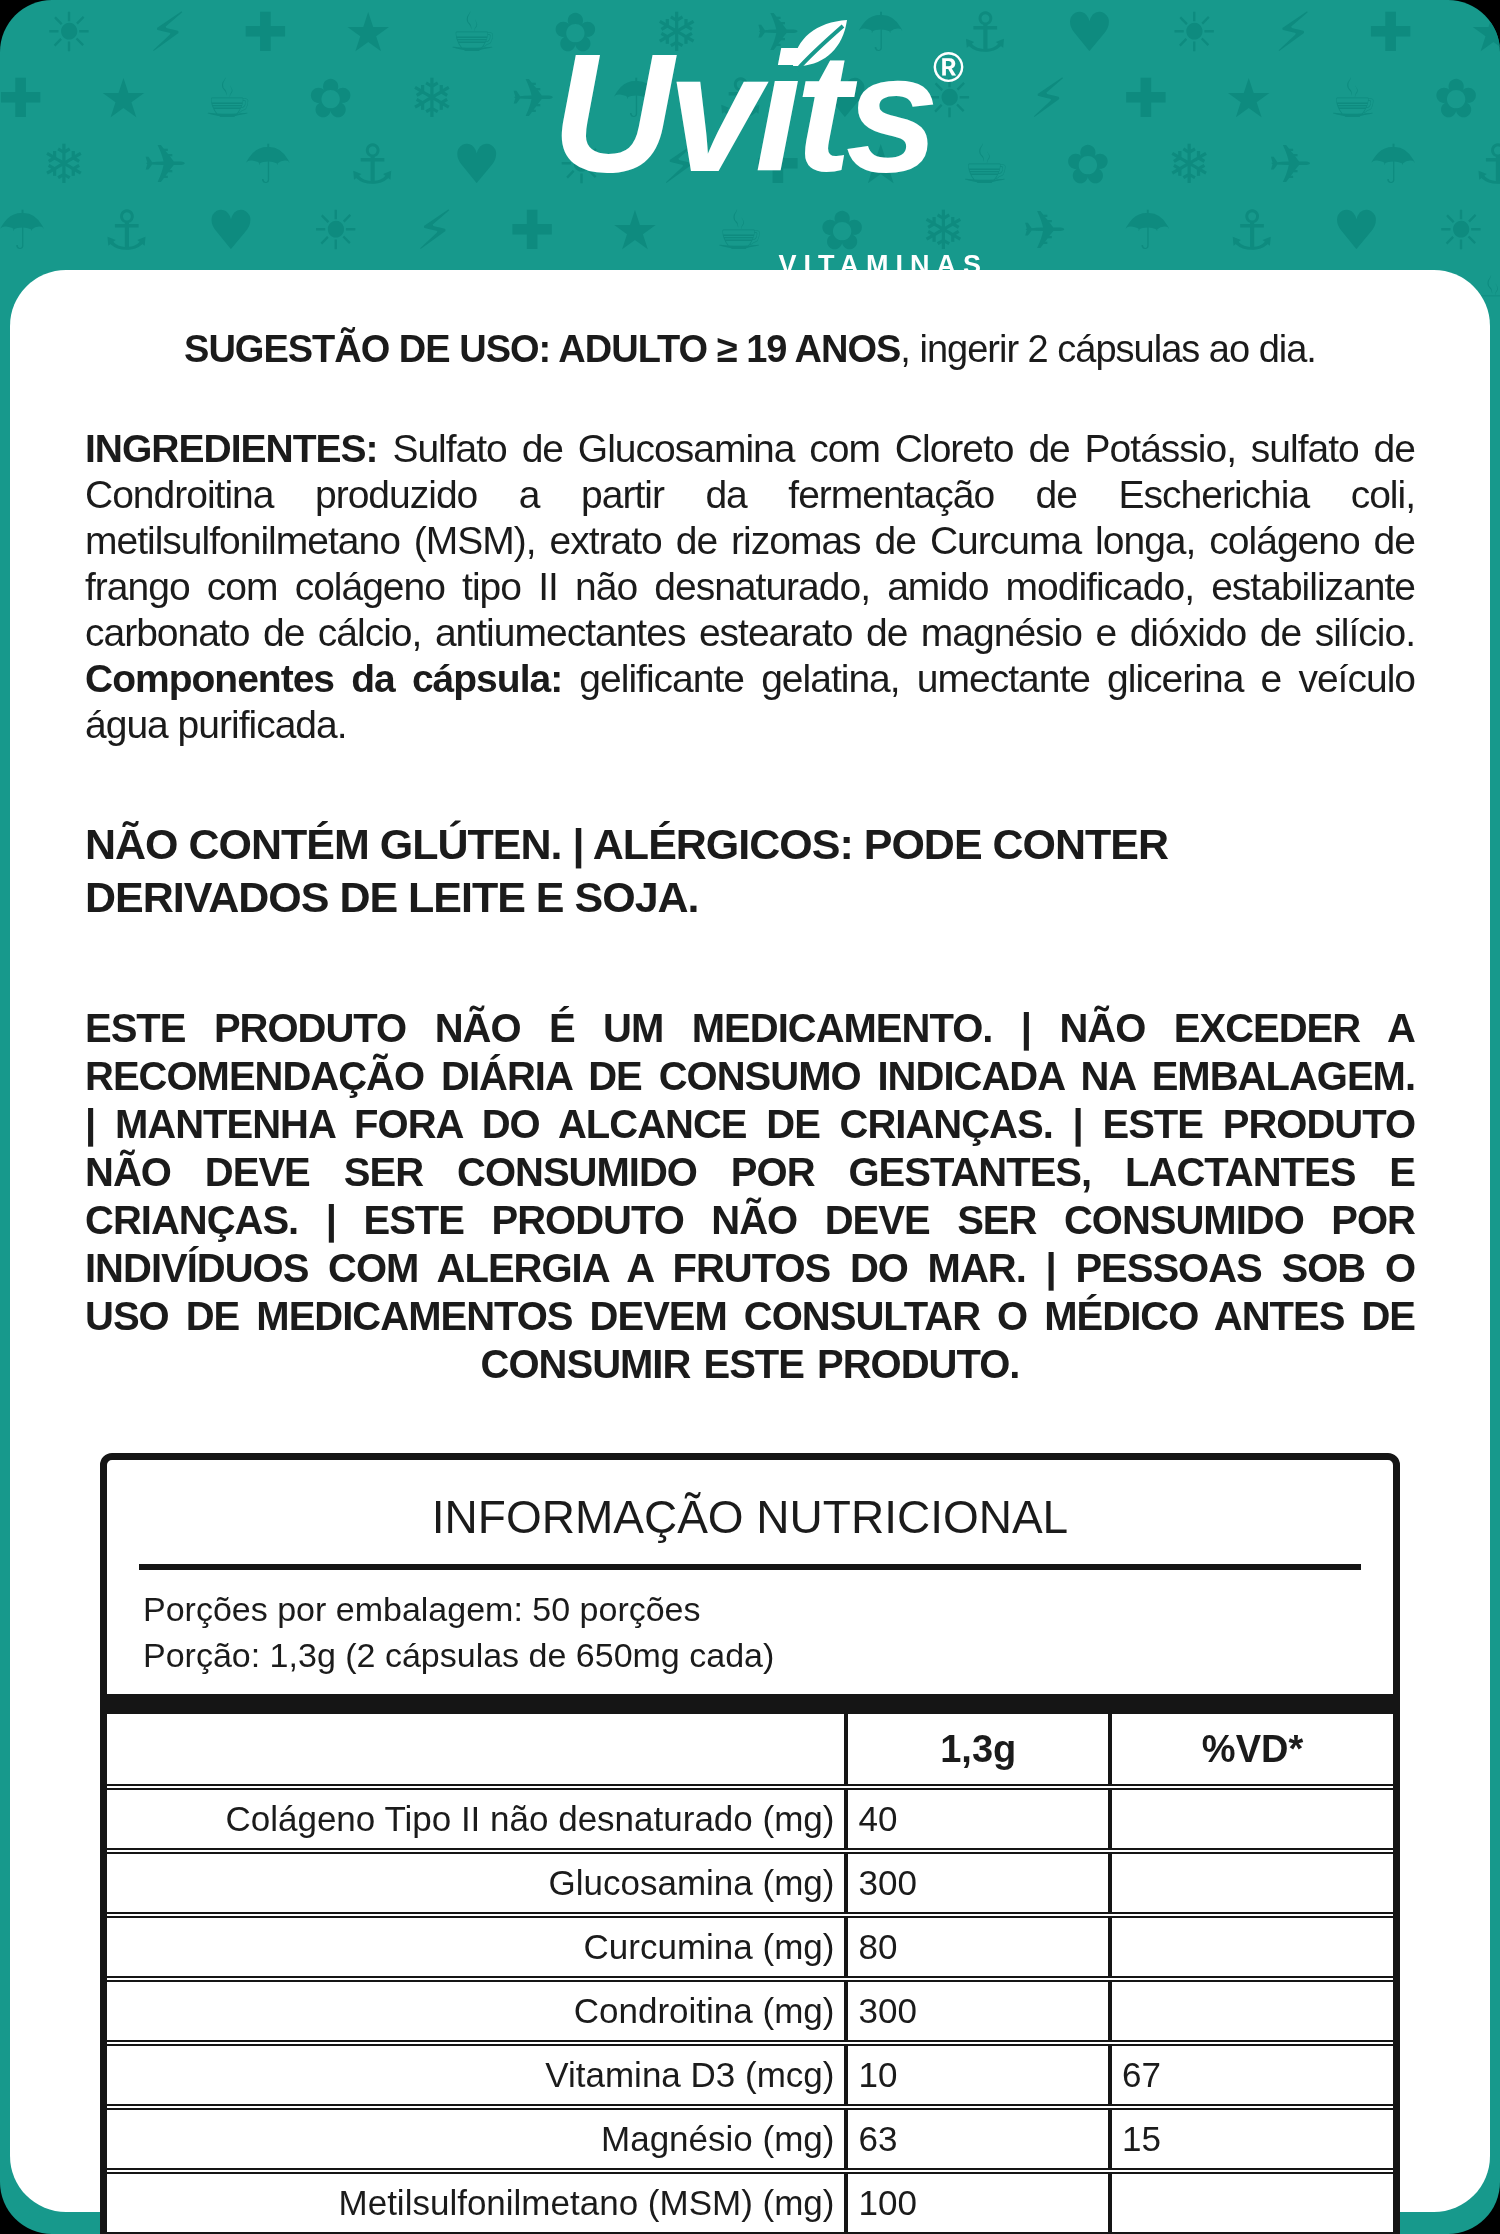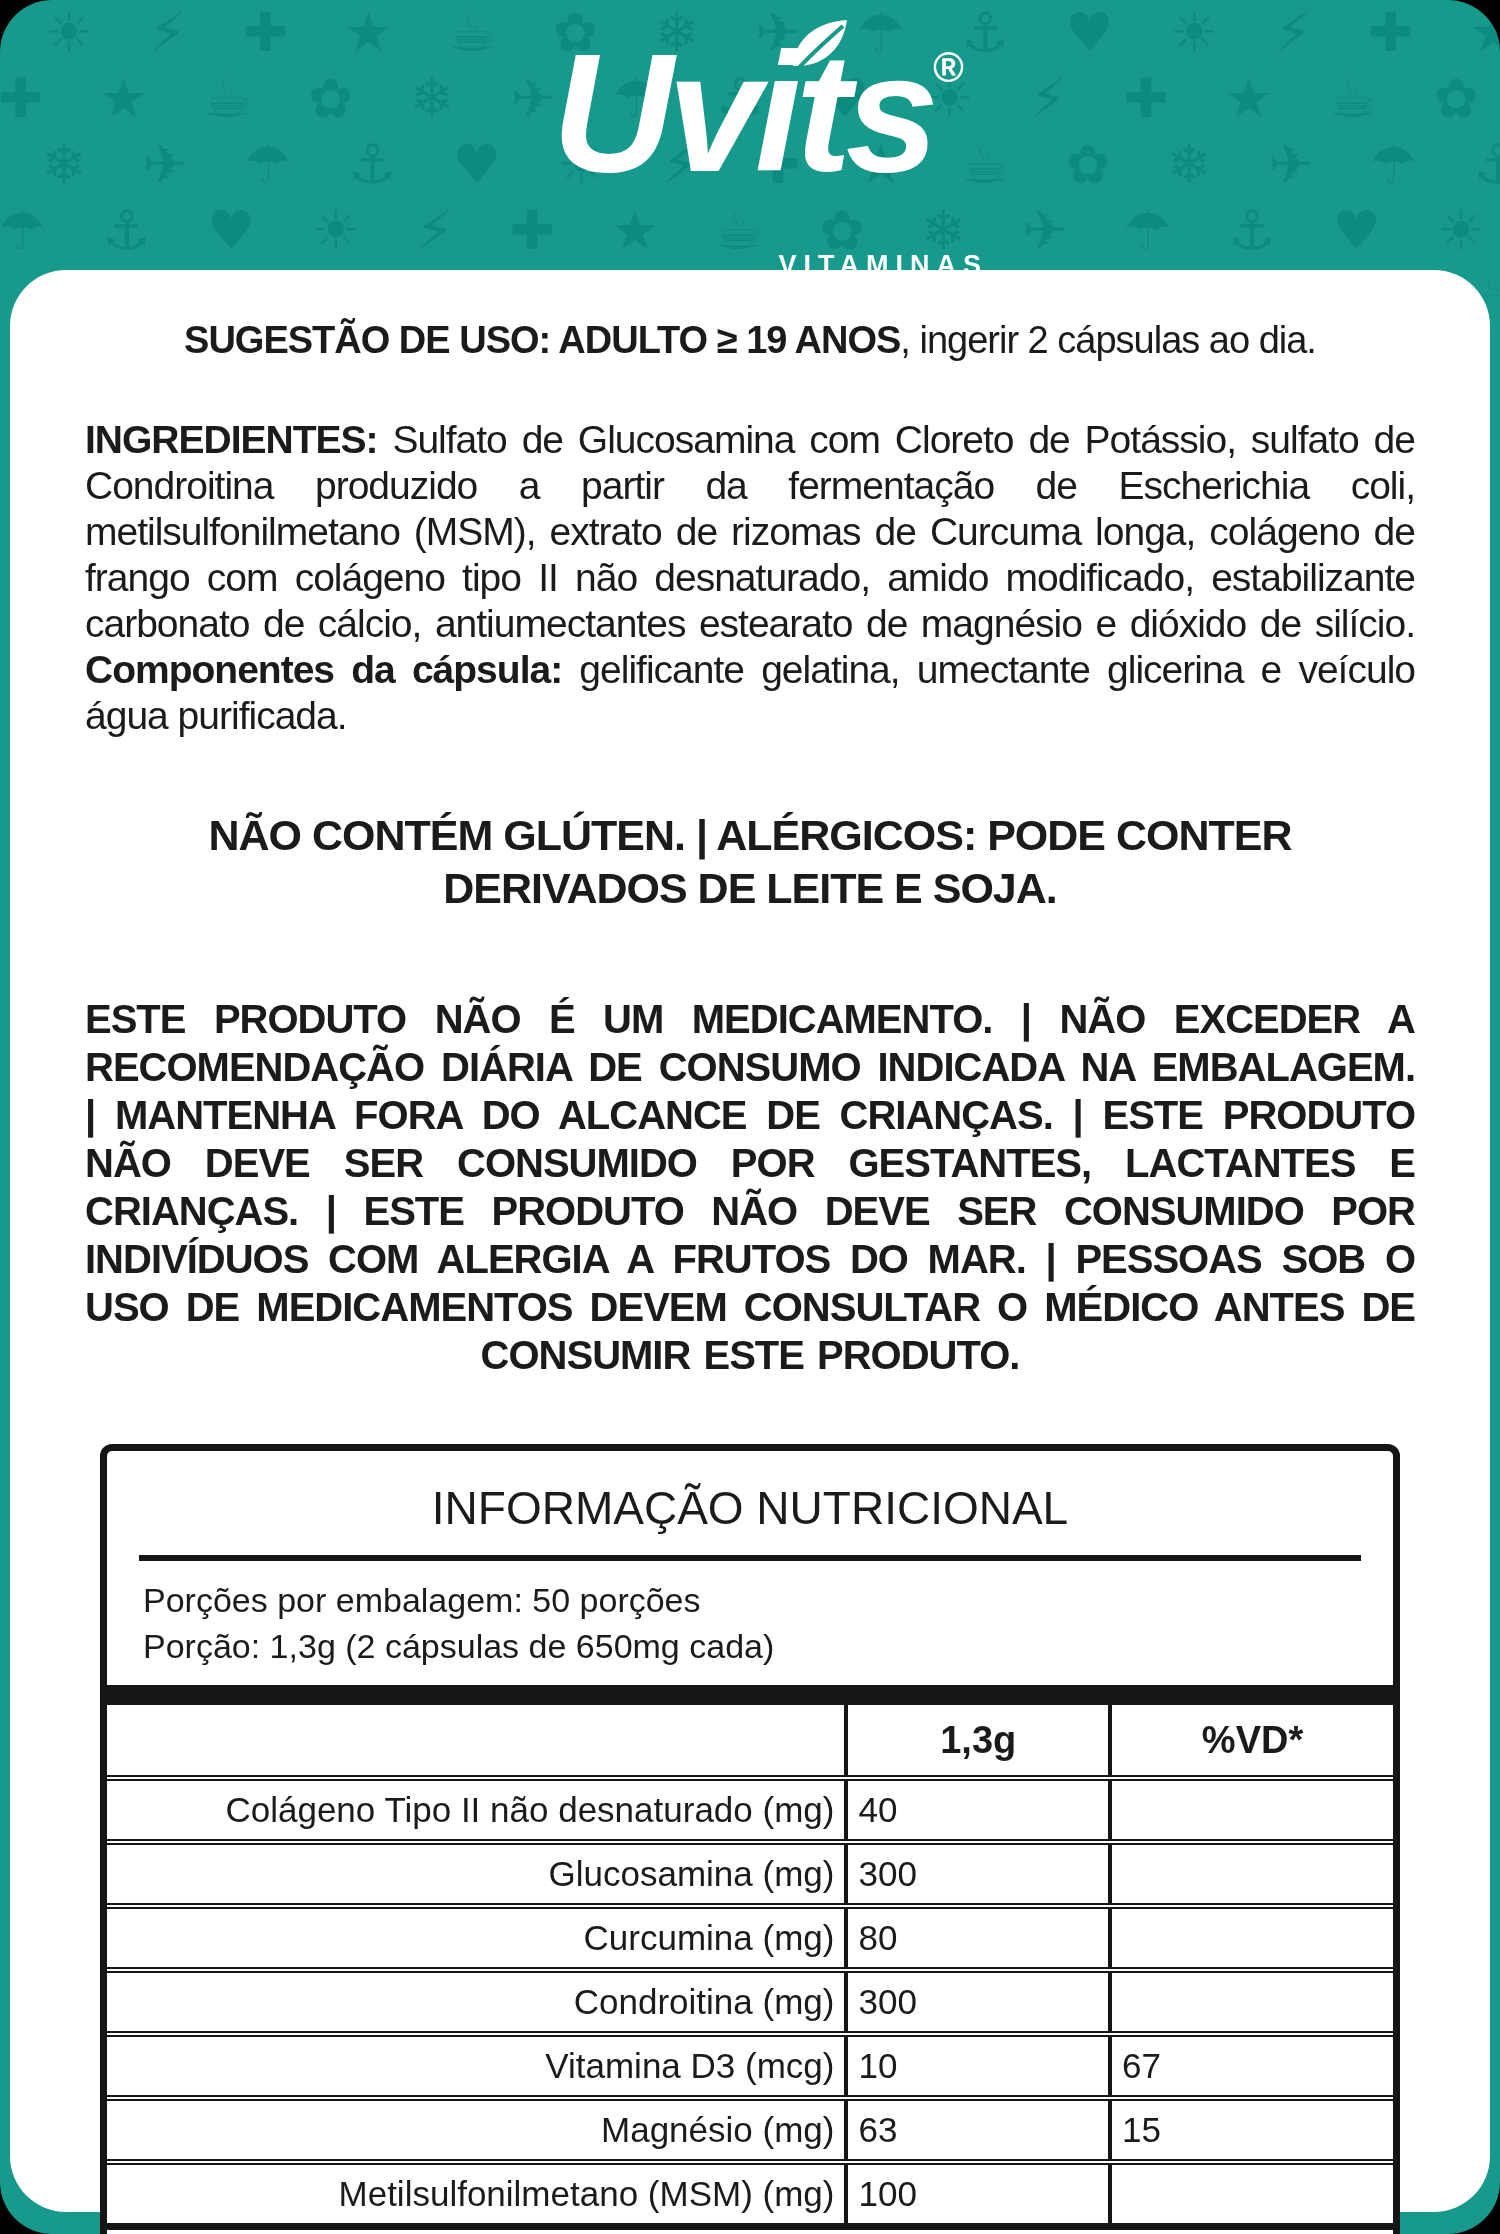--- a/index.html
+++ b/index.html
@@ -35,7 +35,7 @@
   .panel{
     position:absolute;left:10px;right:10px;top:270px;bottom:22px;
     background:#fff;border-radius:56px;
-    padding:0 75px;box-sizing:border-box;
+    padding:9px 75px;box-sizing:border-box;
   }
   .condensed{font-stretch:condensed;letter-spacing:-1px;}
   .usage-line{

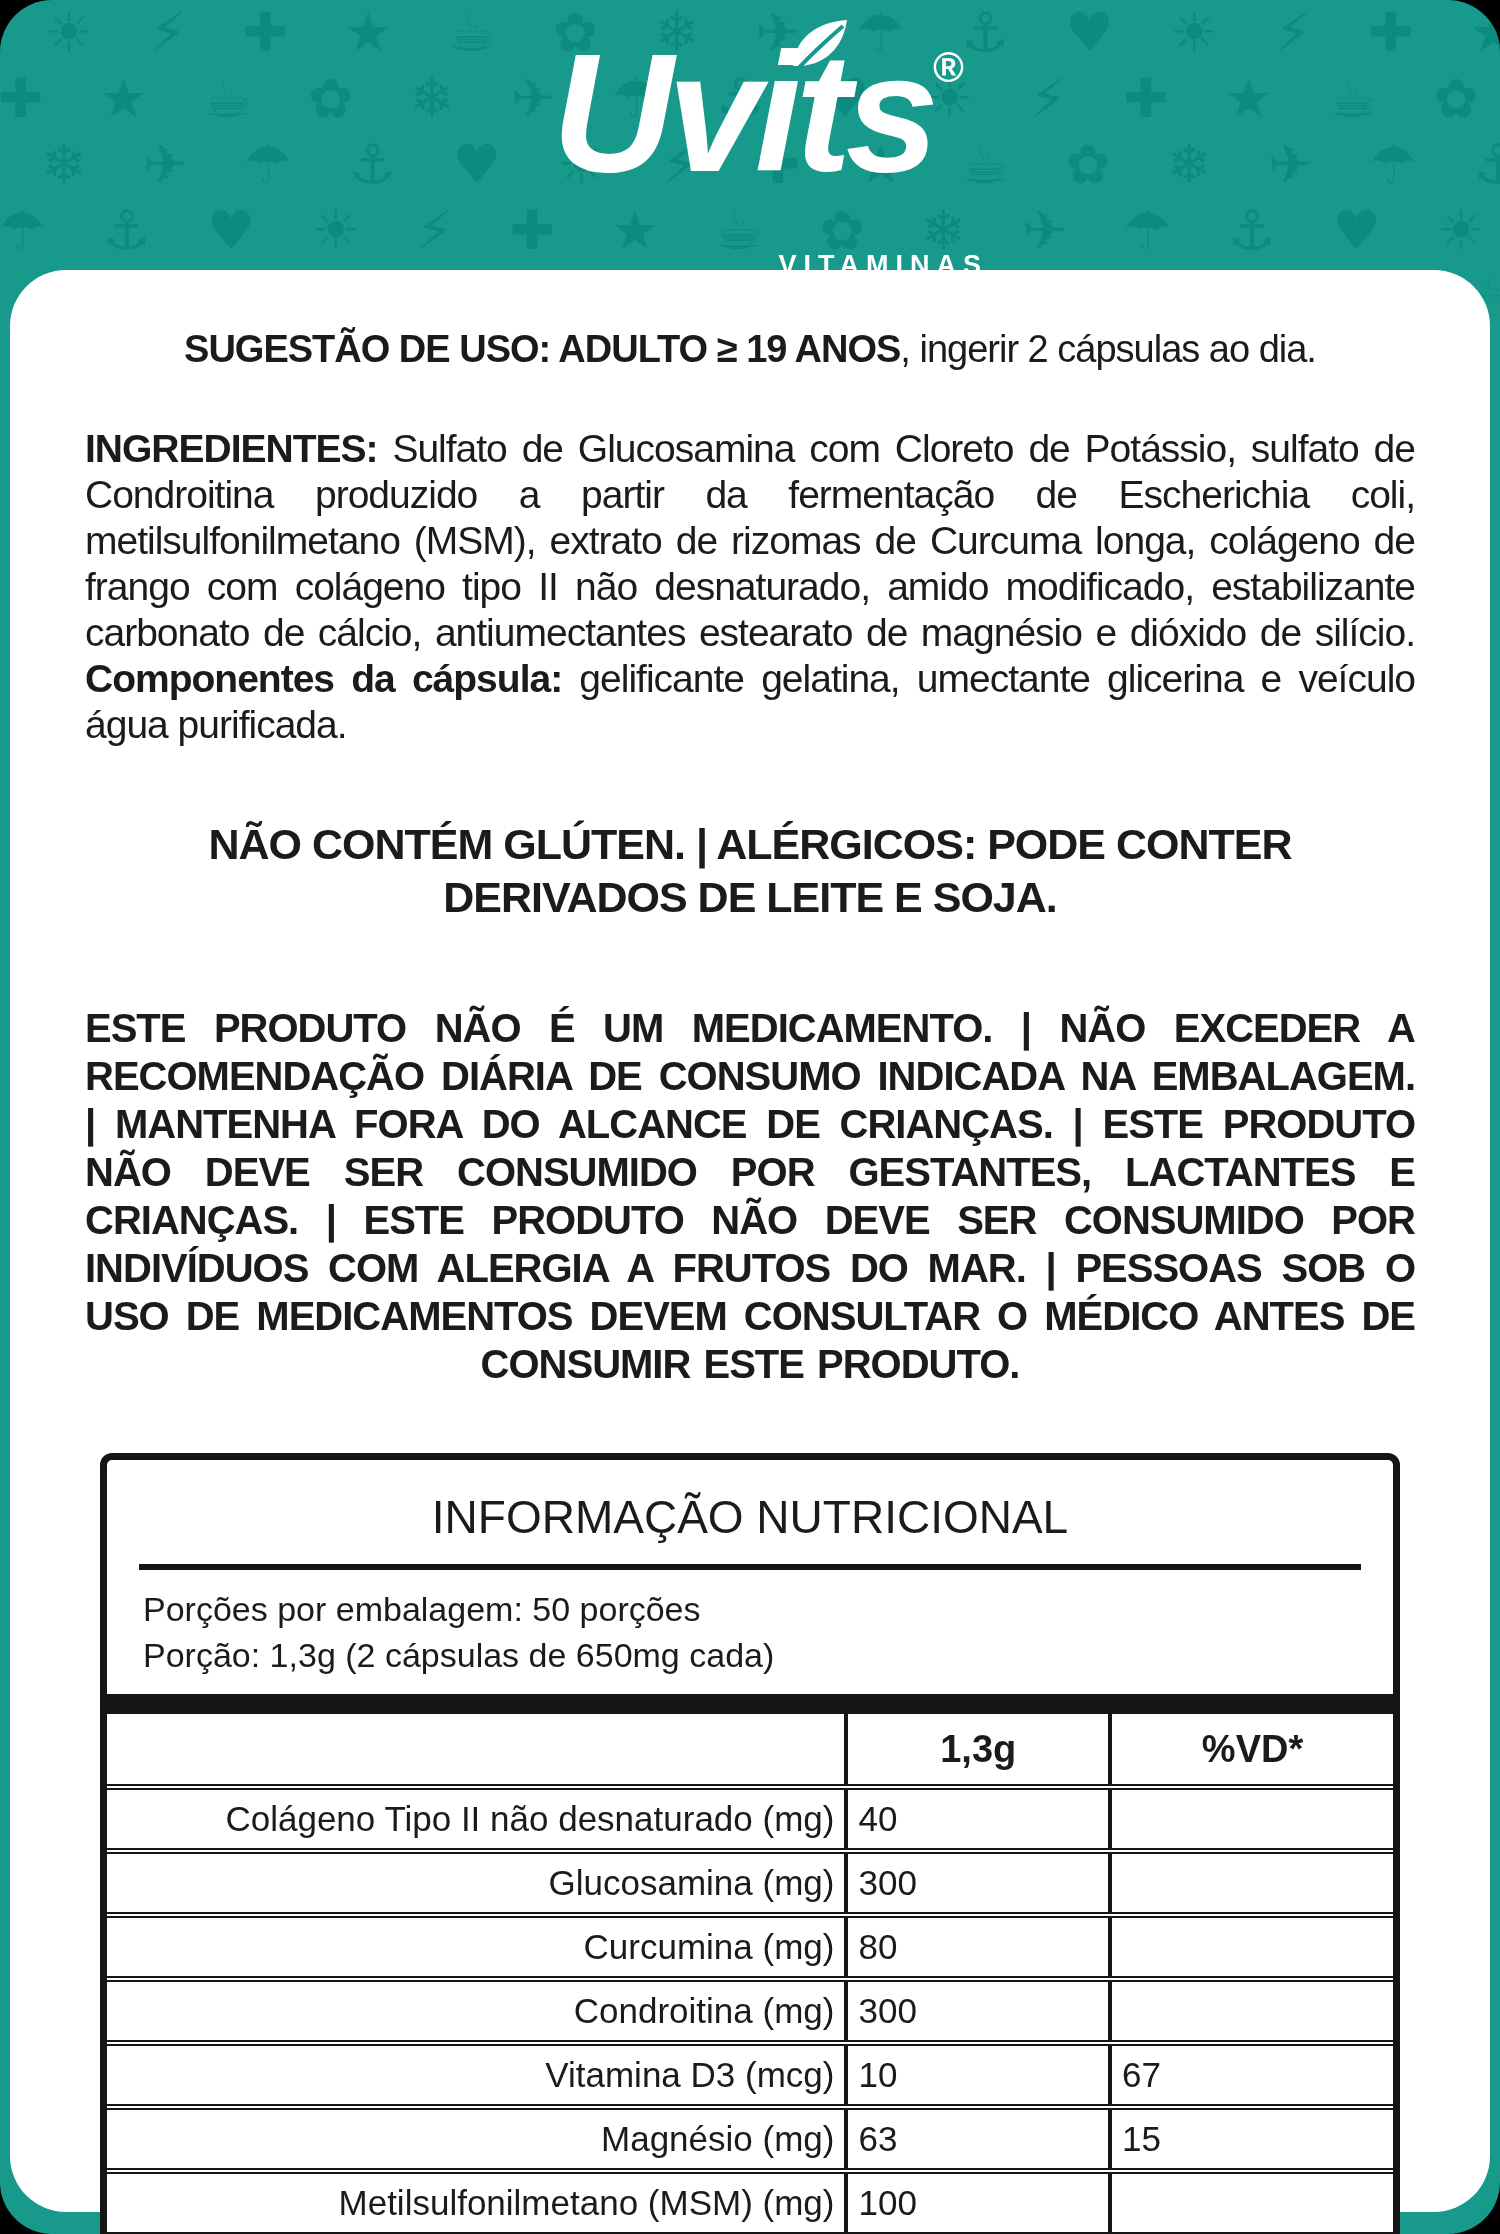--- a/index.html
+++ b/index.html
@@ -47,7 +47,7 @@
   }
   .ingredients .b{font-weight:bold;}
   .allergen{
-    margin-top:70px;text-align:center;font-weight:bold;font-size:43px;line-height:53px;
+    margin-top:70px;font-weight:bold;font-size:43px;line-height:53px;
   }
   .warnings{
     margin-top:80px;font-weight:bold;font-size:40px;line-height:48px;

